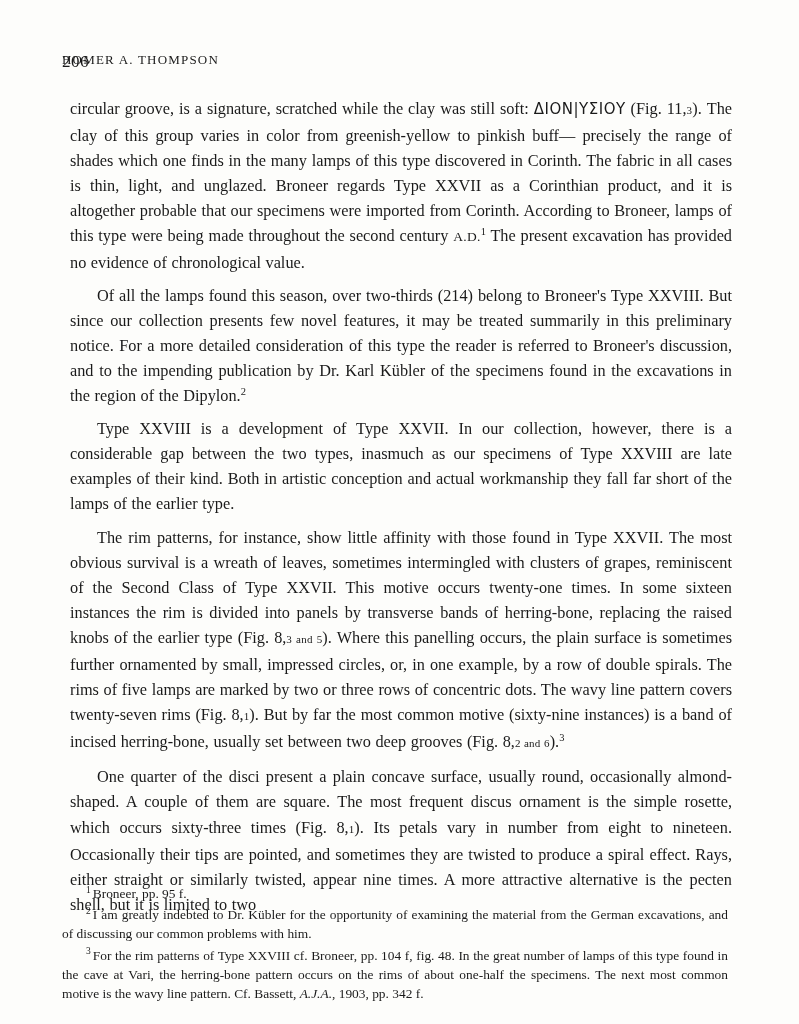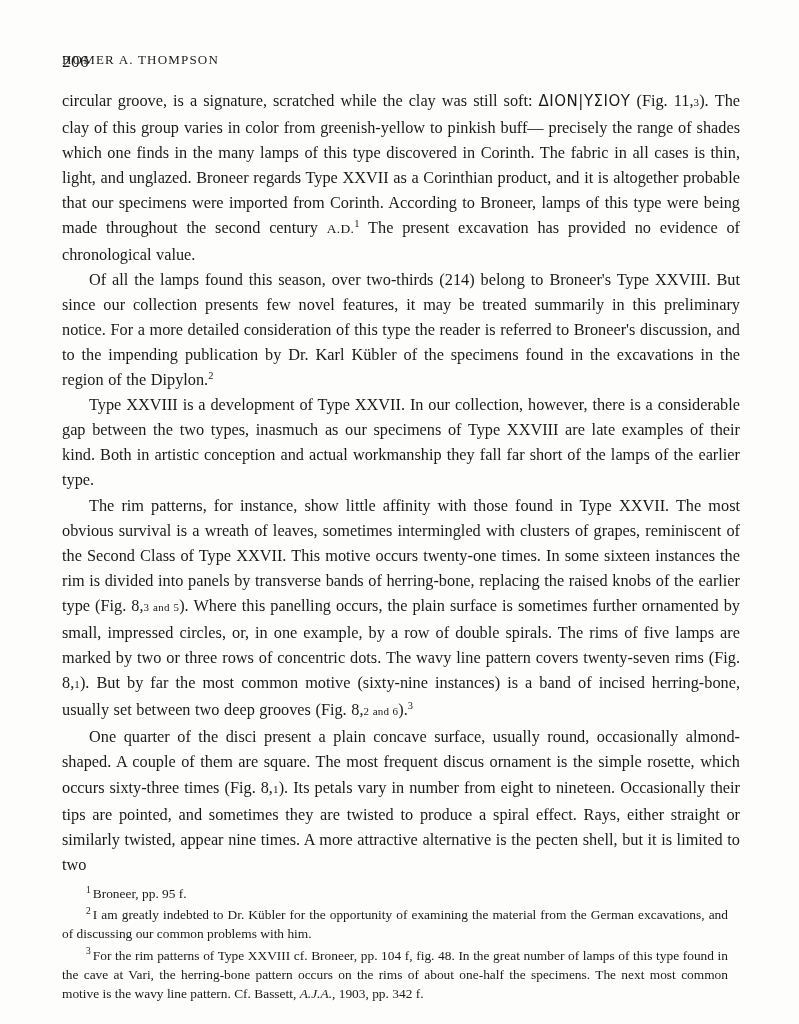--- a/index.html
+++ b/index.html
@@ -52,7 +52,7 @@
     width: 678px;
   }
   .body-text p {
-    margin: 0;
+    margin: 8px;
     font-size: 16.3px;
     line-height: 25.1px;
     text-align: justify;

